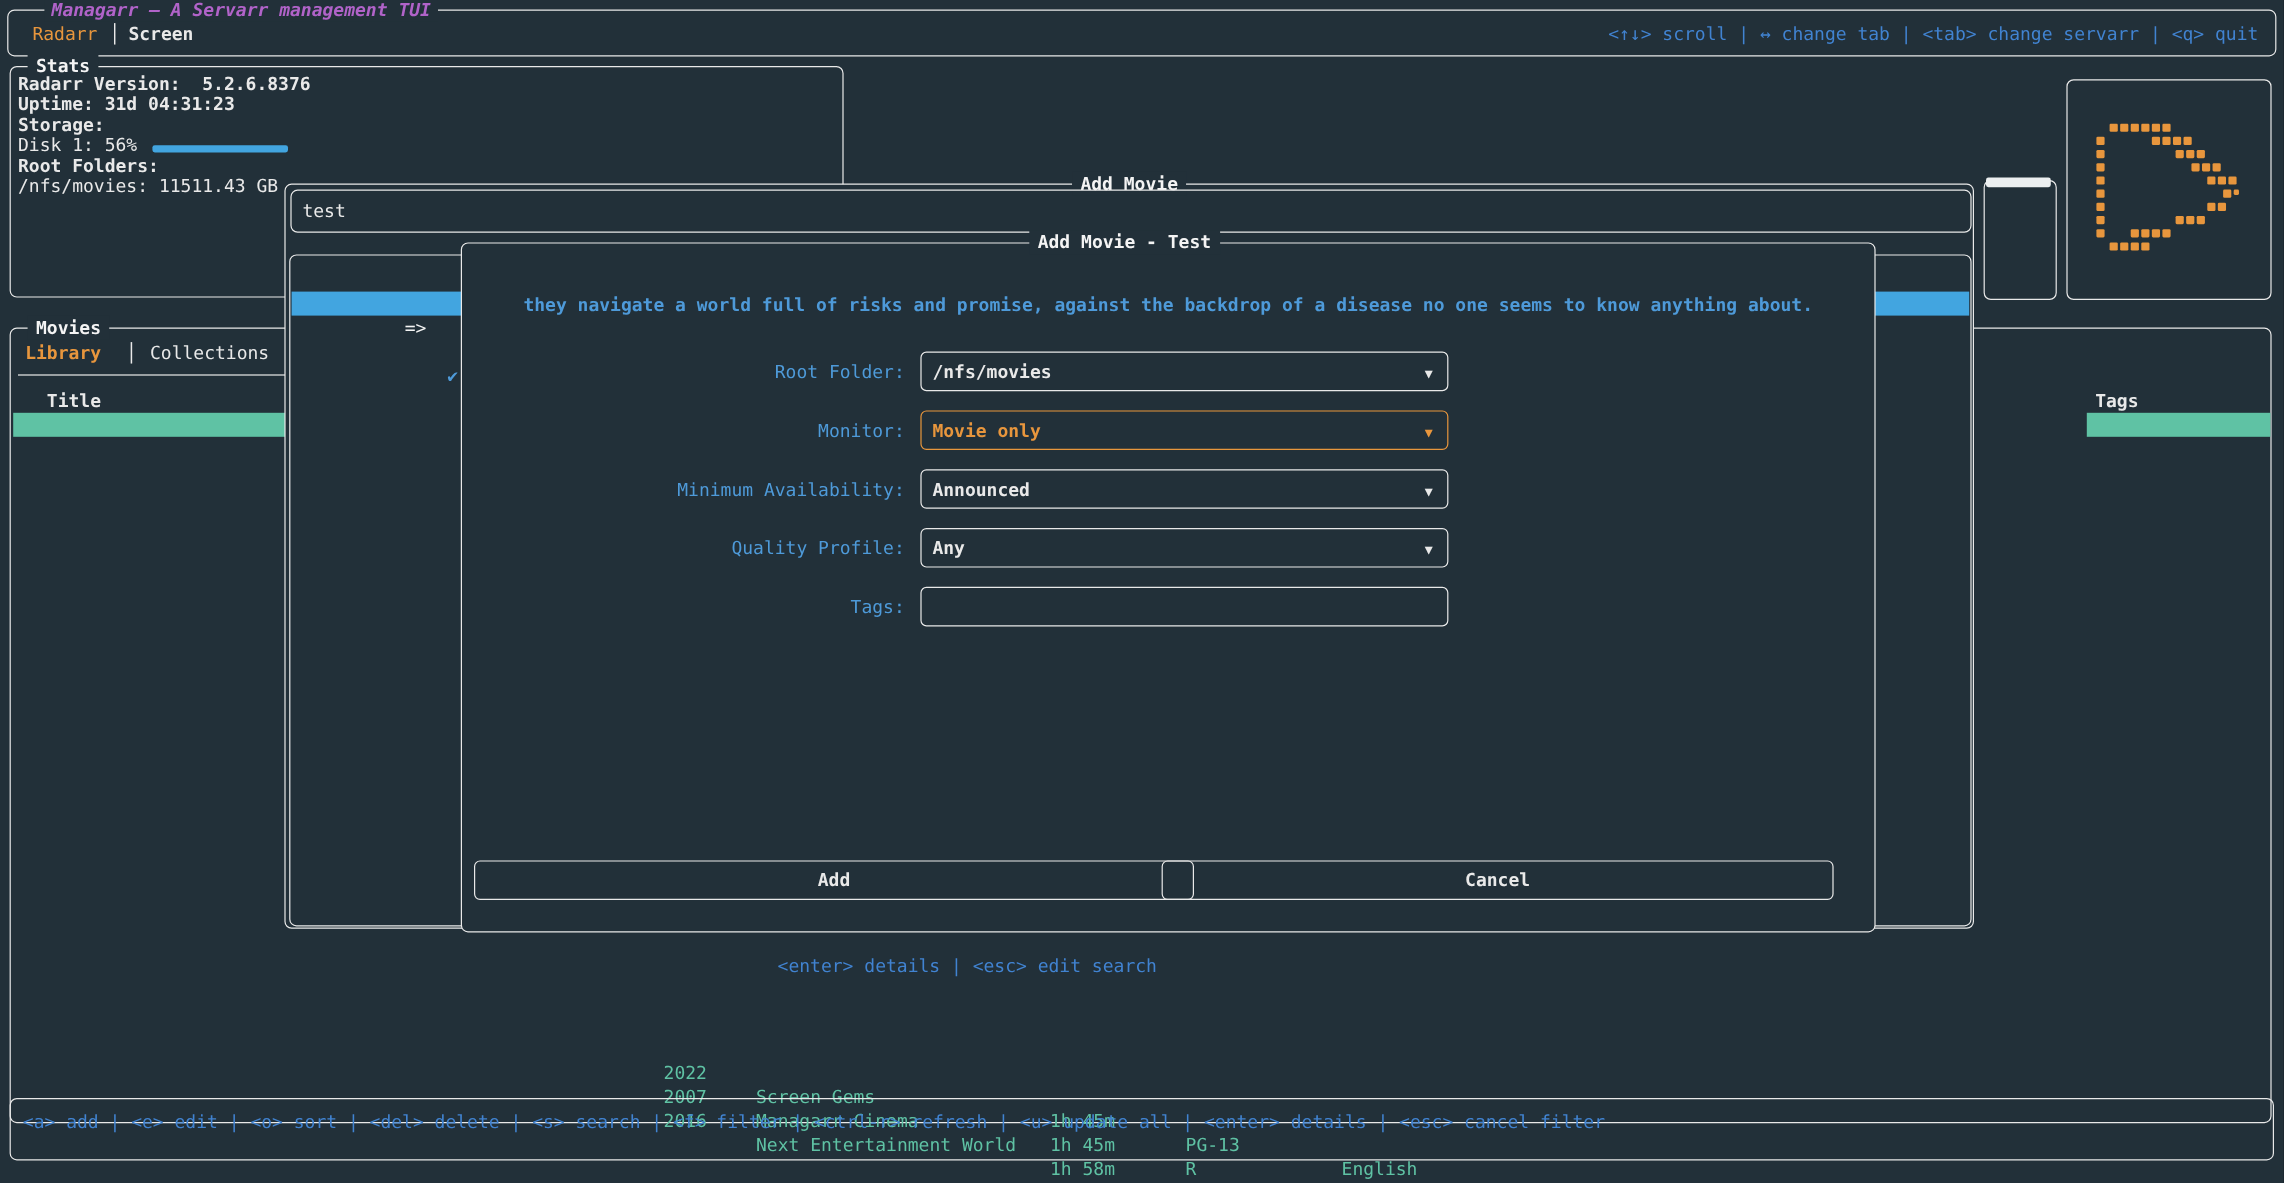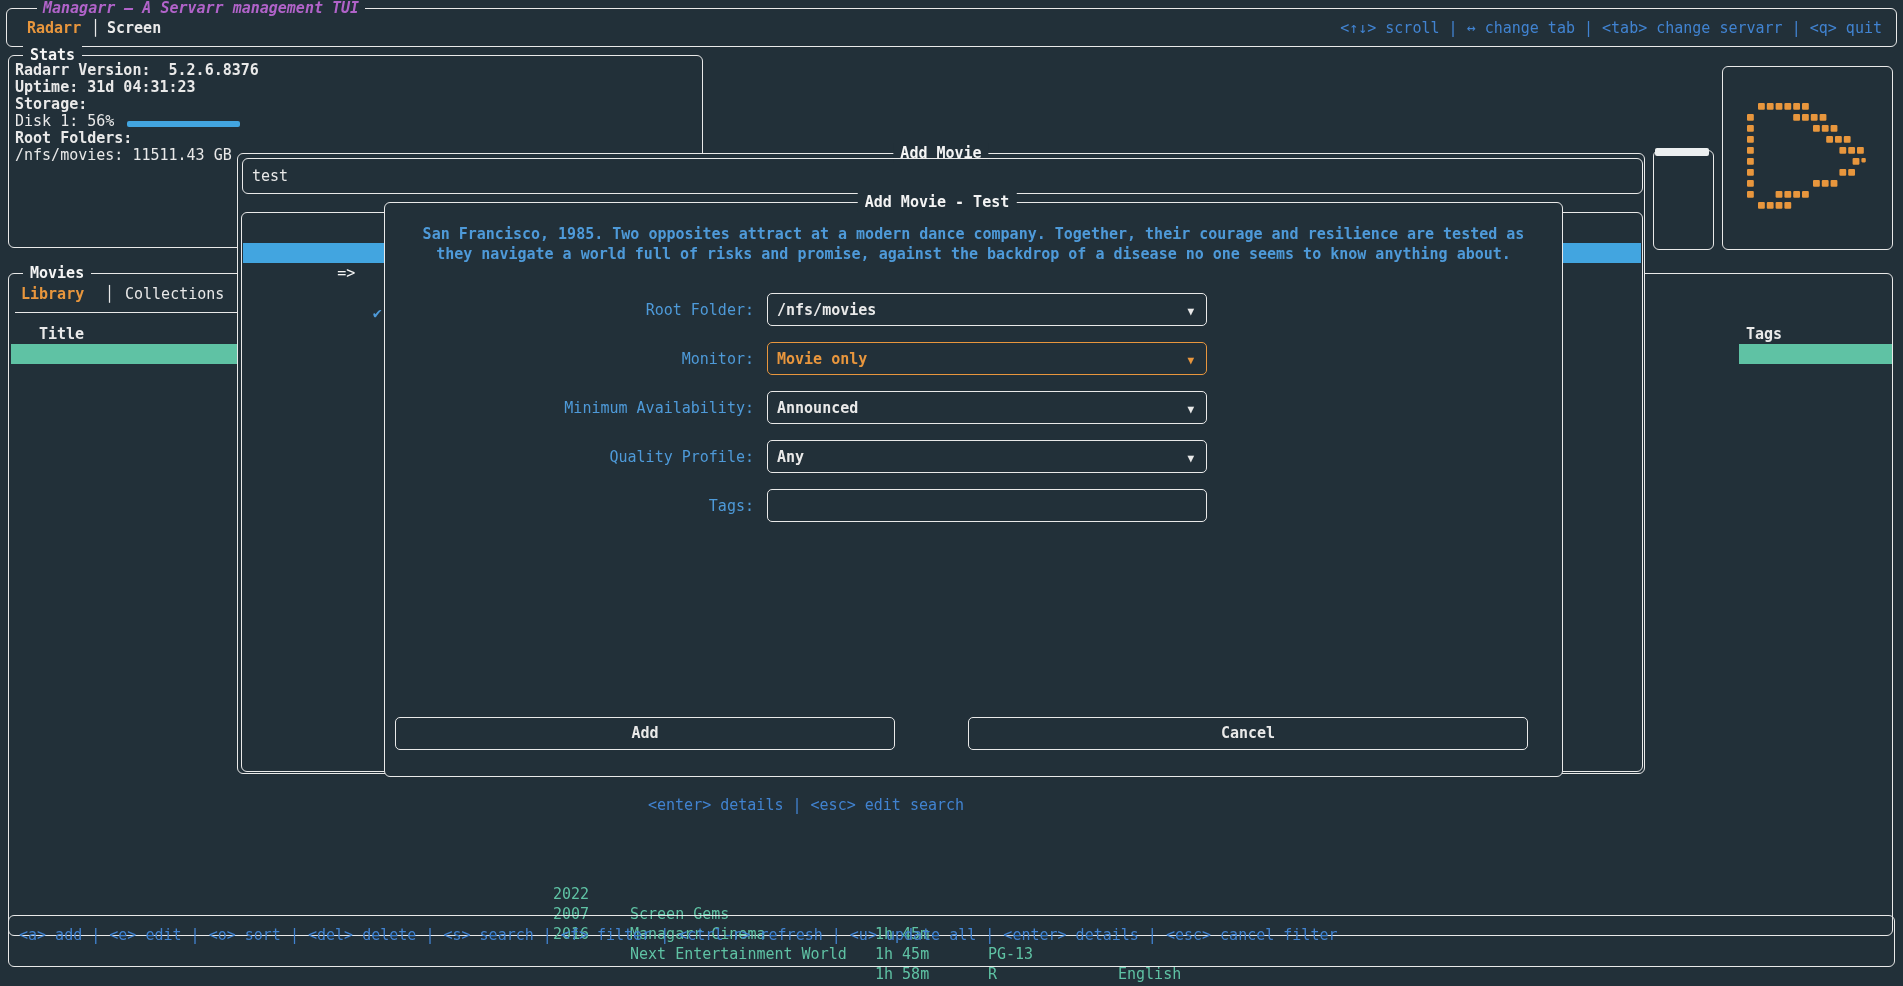--- a/index.html
+++ b/index.html
@@ -23,7 +23,7 @@
   .topbar{left:6px;top:8px;width:1891px;height:39px}
   .app-title{position:absolute;top:-11px;left:30px;background:var(--bg);padding:0 6px;
              color:var(--purple);font-weight:bold;font-style:italic;white-space:pre}
-  .tab-radarr{position:absolute;left:20px;top:9px;font-weight:bold;color:var(--orange)}
+  .tab-radarr{position:absolute;left:20px;top:9px;font-weight:normal;color:var(--orange)}
   .tab-sep{position:absolute;left:84px;top:9px;color:var(--fg)}
   .tab-sonarr{position:absolute;left:100px;top:9px;font-weight:bold}
   .top-help{position:absolute;right:14px;top:9px;color:var(--helpblue);white-space:pre}

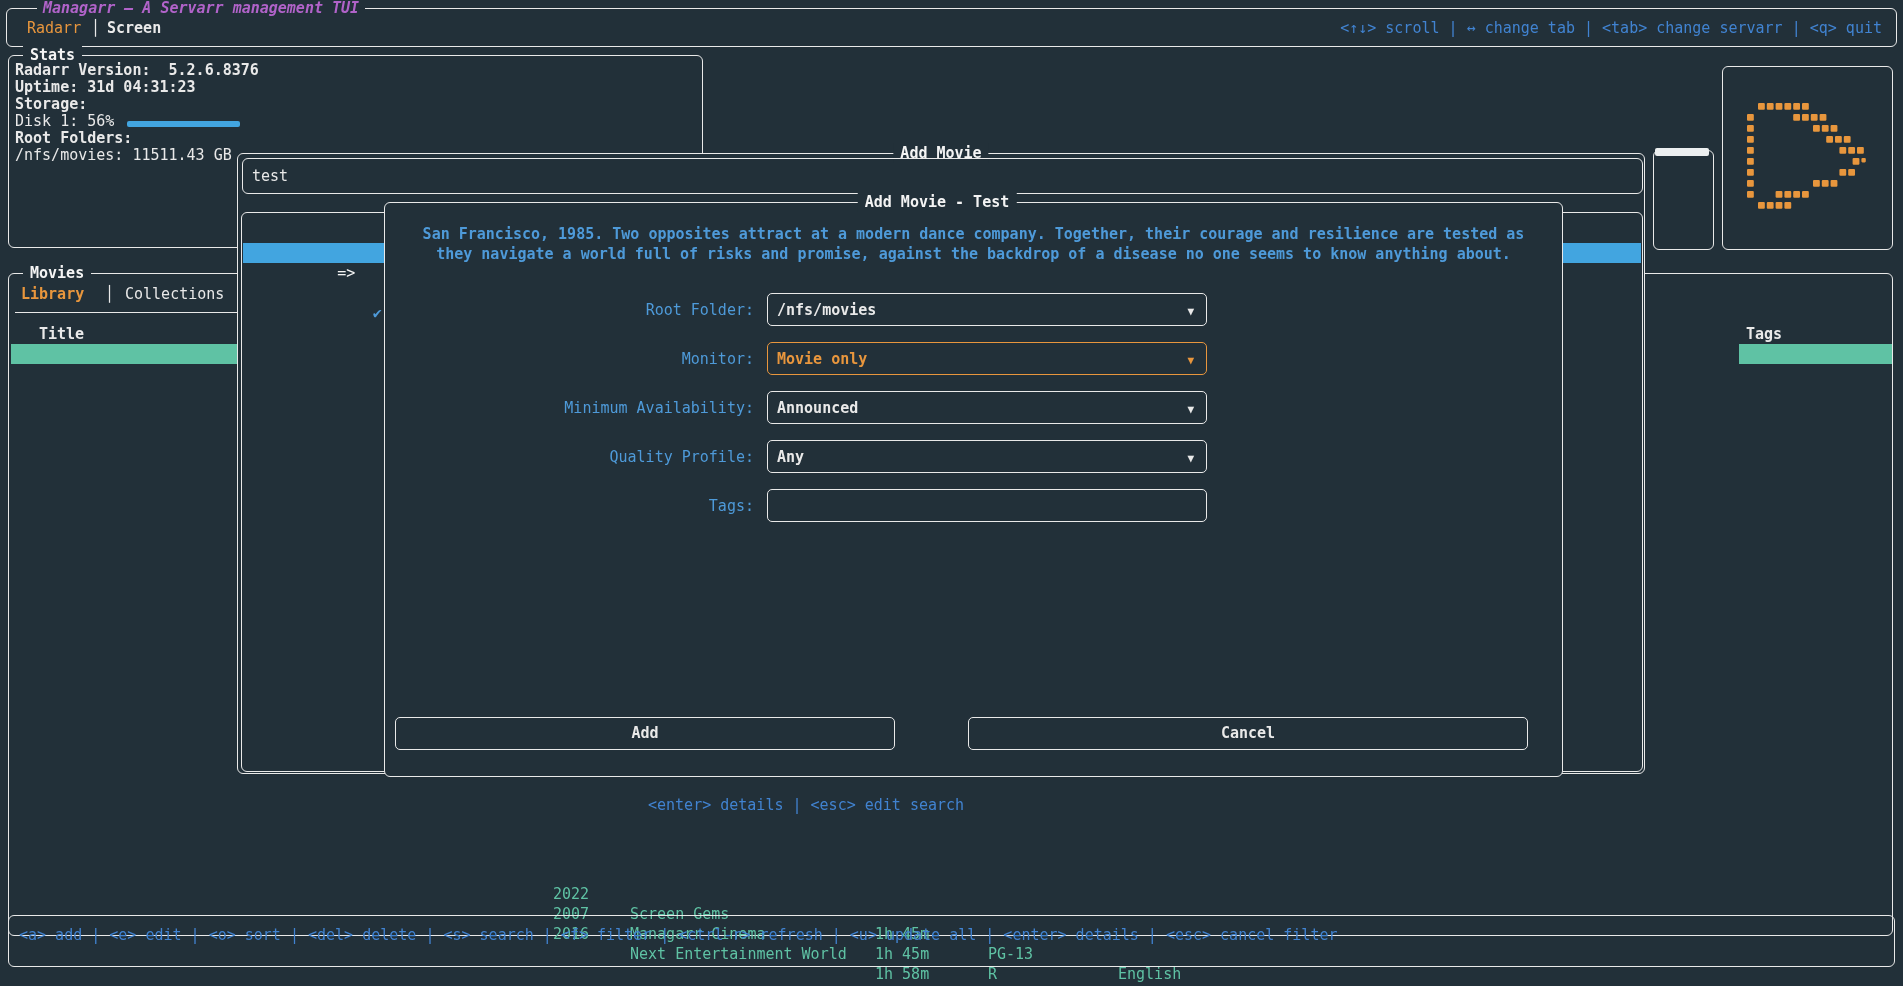--- a/index.html
+++ b/index.html
@@ -413,7 +413,6 @@
 
   <div class="panel opaque modal">
     <span class="panel-title">Add Movie - Test</span>
-    <span class="ov ov1">San Francisco, 1985. Two opposites attract at a modern dance company. Together, their courage and resilience are tested as</span>
     <span class="ov ov2">they navigate a world full of risks and promise, against the backdrop of a disease no one seems to know anything about.</span>
 
     <div class="fields">

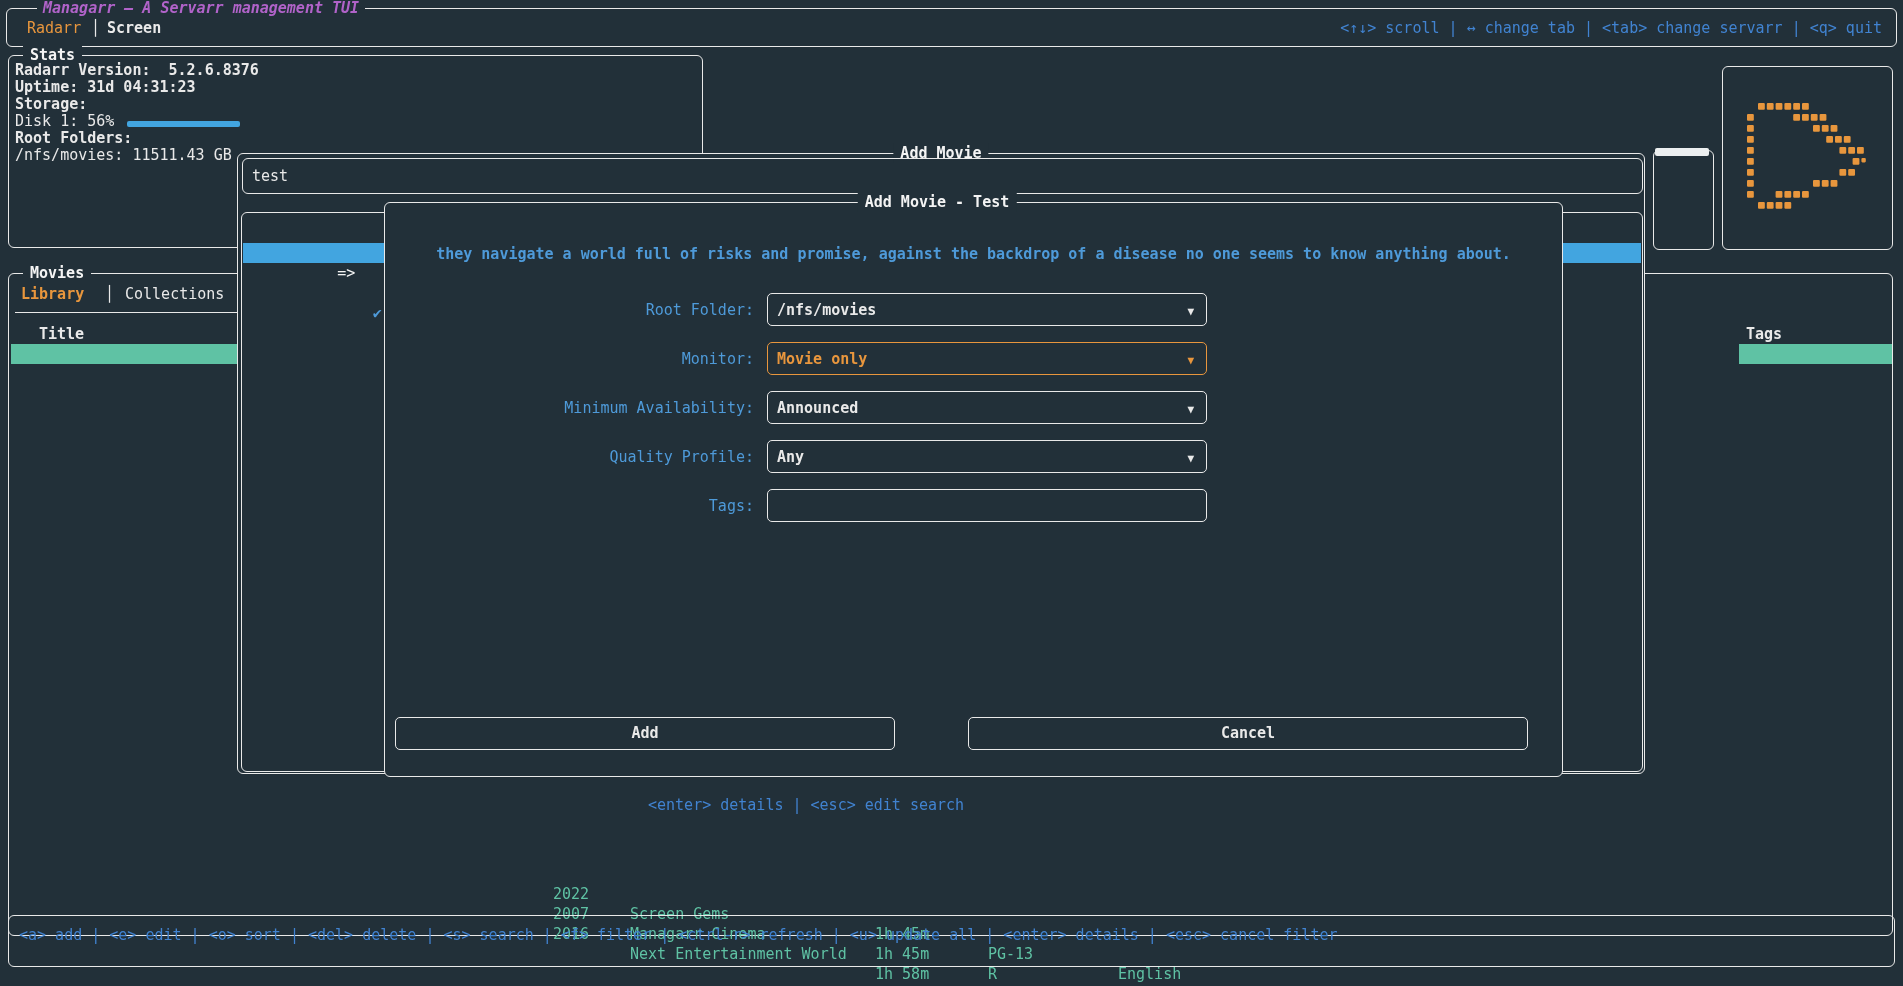--- a/index.html
+++ b/index.html
@@ -112,7 +112,7 @@
   .field.accent .dd .val,.field.accent .dd .arr{color:var(--orange)}
   .btn{position:absolute;top:514px;height:33px;border:1px solid var(--fg);border-radius:5px;
        text-align:center;font-weight:bold;line-height:31px}
-  .btn-add{left:10px;width:500px}
+  .btn-add{left:10px;width:600px}
   .btn-cancel{left:583px;width:560px}
 </style>
 </head>

